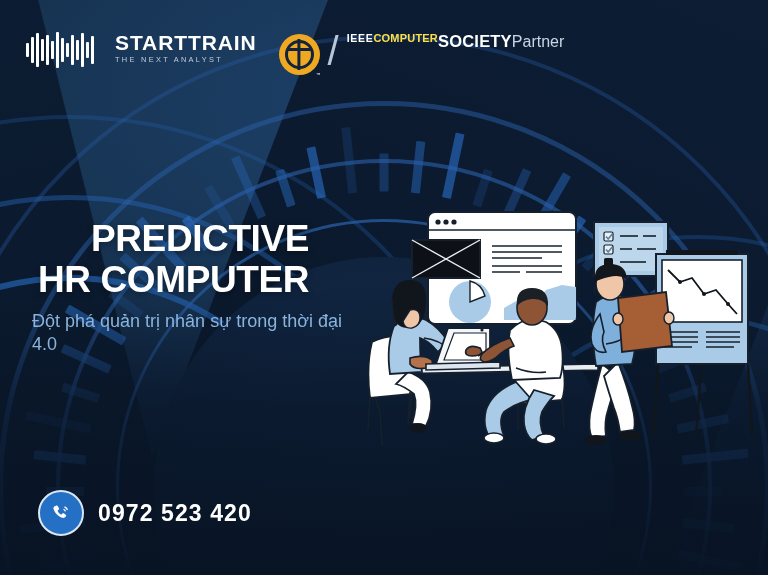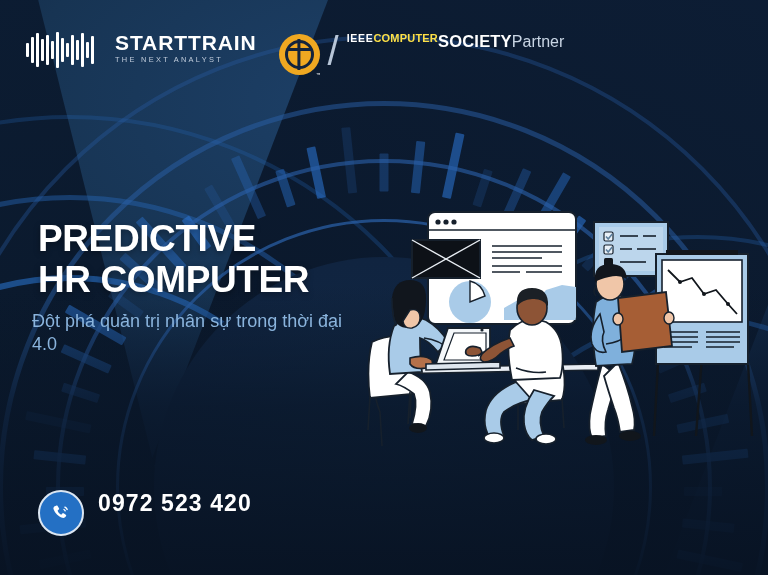--- a/index.html
+++ b/index.html
@@ -89,7 +89,7 @@
   .ieee-4{font-size:16px;color:#c9d6e5;text-align:right;margin-top:1px;font-weight:normal;}
 
   
-  .headline{position:absolute;left:38px;top:218px;}
+  .headline{position:absolute;left:38px;top:218px;text-align:right;}
   .h-line{font-size:37px;font-weight:bold;color:#ffffff;letter-spacing:-.4px;
           line-height:1.12;text-shadow:0 2px 6px rgba(0,0,0,.35);}
   .subtitle{position:absolute;left:32px;top:310px;width:330px;

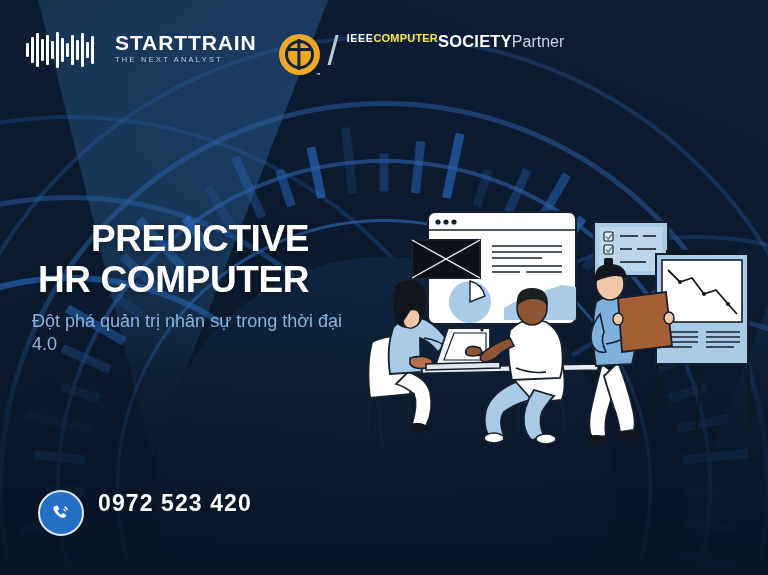--- a/index.html
+++ b/index.html
@@ -96,7 +96,7 @@
             font-size:18px;line-height:1.3;color:#8ab4dd;}
 
   
-  .phone{position:absolute;left:38px;top:490px;display:flex;gap:14px;}
+  .phone{position:absolute;left:38px;top:490px;display:flex;align-items:center;gap:14px;}
   .phone-circle{width:42px;height:42px;border-radius:50%;background:#2470c4;
                 border:2px solid #dbe6f2;position:relative;flex:none;
                 display:flex;align-items:center;justify-content:center;}

